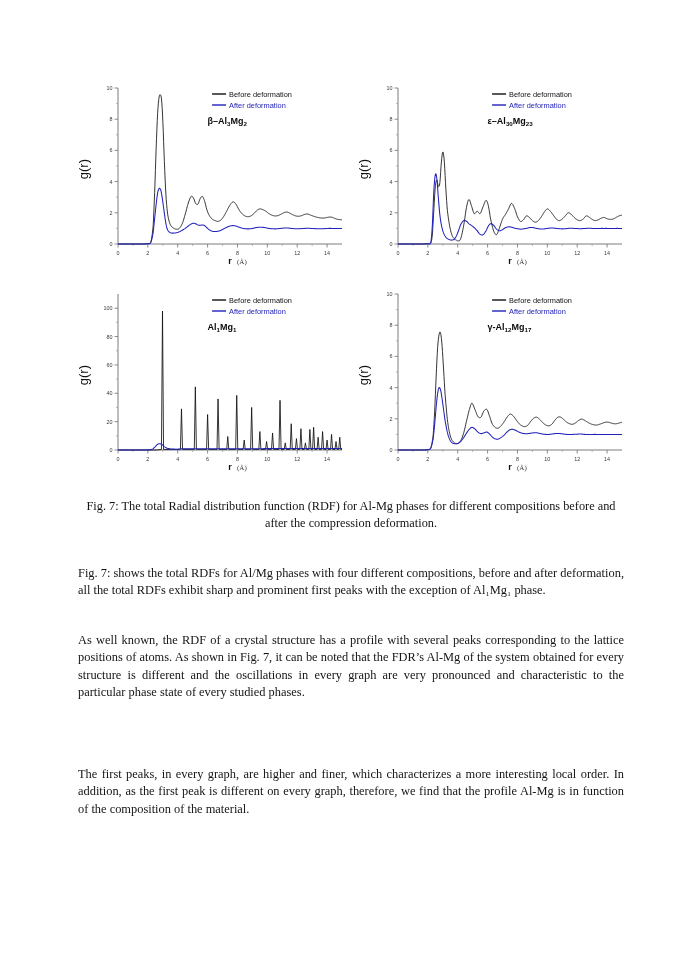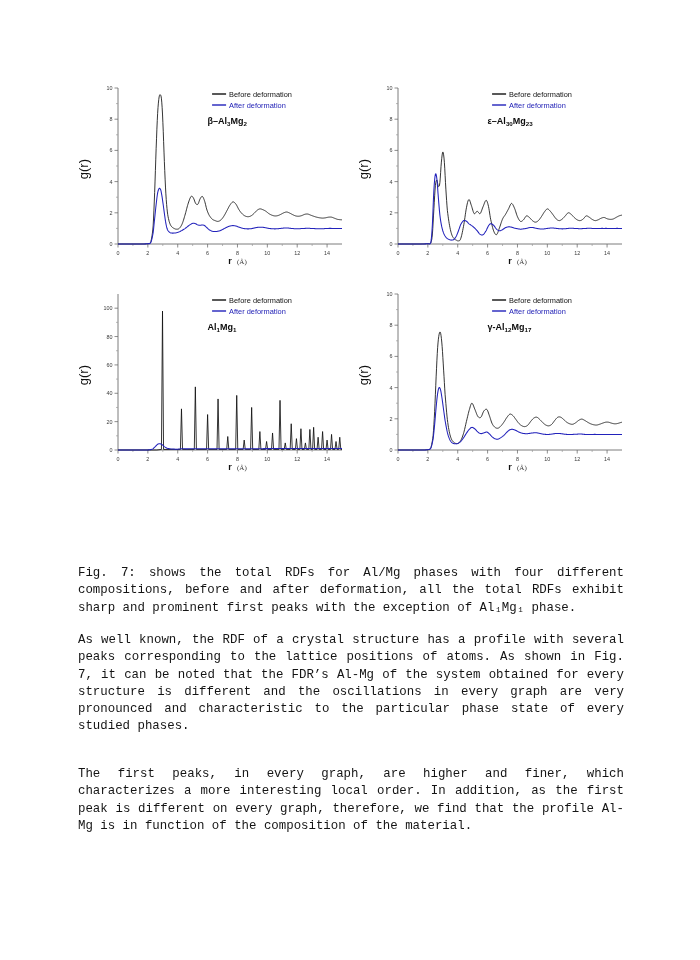--- a/index.html
+++ b/index.html
@@ -339,6 +339,7 @@
     </div>
   </div>
 
+  <div class="caption">Fig. 7: The total Radial distribution function (RDF) for Al-Mg phases for different compositions before and after the compression deformation.</div>
 
   <div class="body-text p1">Fig. 7: shows the total RDFs for Al/Mg phases with four different compositions, before and after deformation, all the total RDFs exhibit sharp and prominent first peaks with the exception of Al₁Mg₁ phase.</div>
   <div class="body-text p2">As well known, the RDF of a crystal structure has a profile with several peaks corresponding to the lattice positions of atoms. As shown in Fig. 7, it can be noted that the FDR’s Al-Mg of the system obtained for every structure is different and the oscillations in every graph are very pronounced and characteristic to the particular phase state of every studied phases.</div>

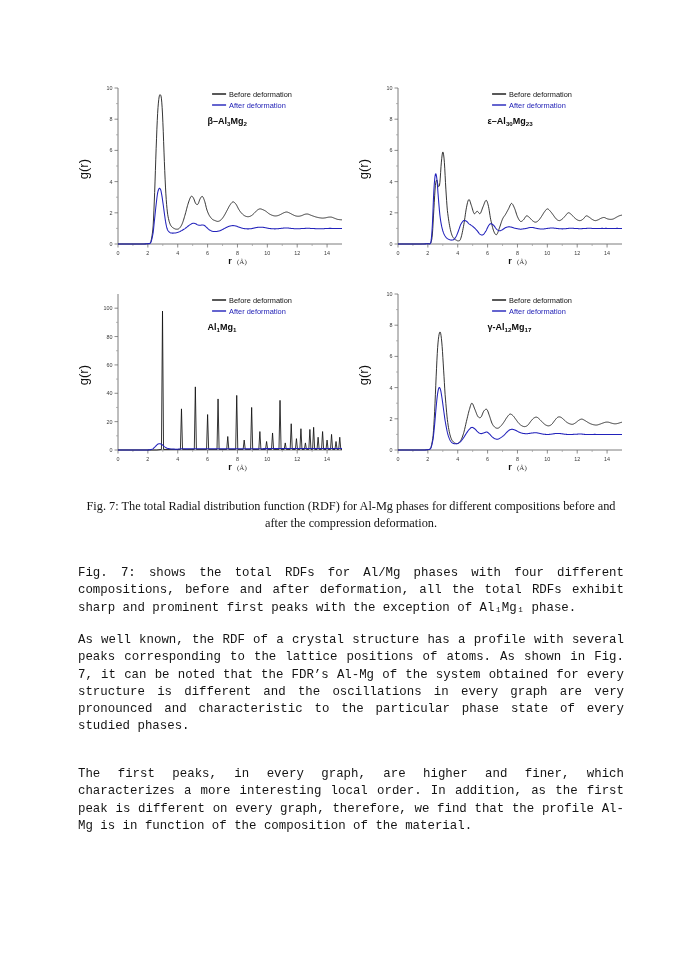--- a/index.html
+++ b/index.html
@@ -80,7 +80,6 @@
     font-size:12.4px;
     line-height:17.3px;
     text-align:justify;
-    font-family:Liberation Mono, monospace;
   }
   .p1 { top:565px; }
   .p2 { top:632px; }

